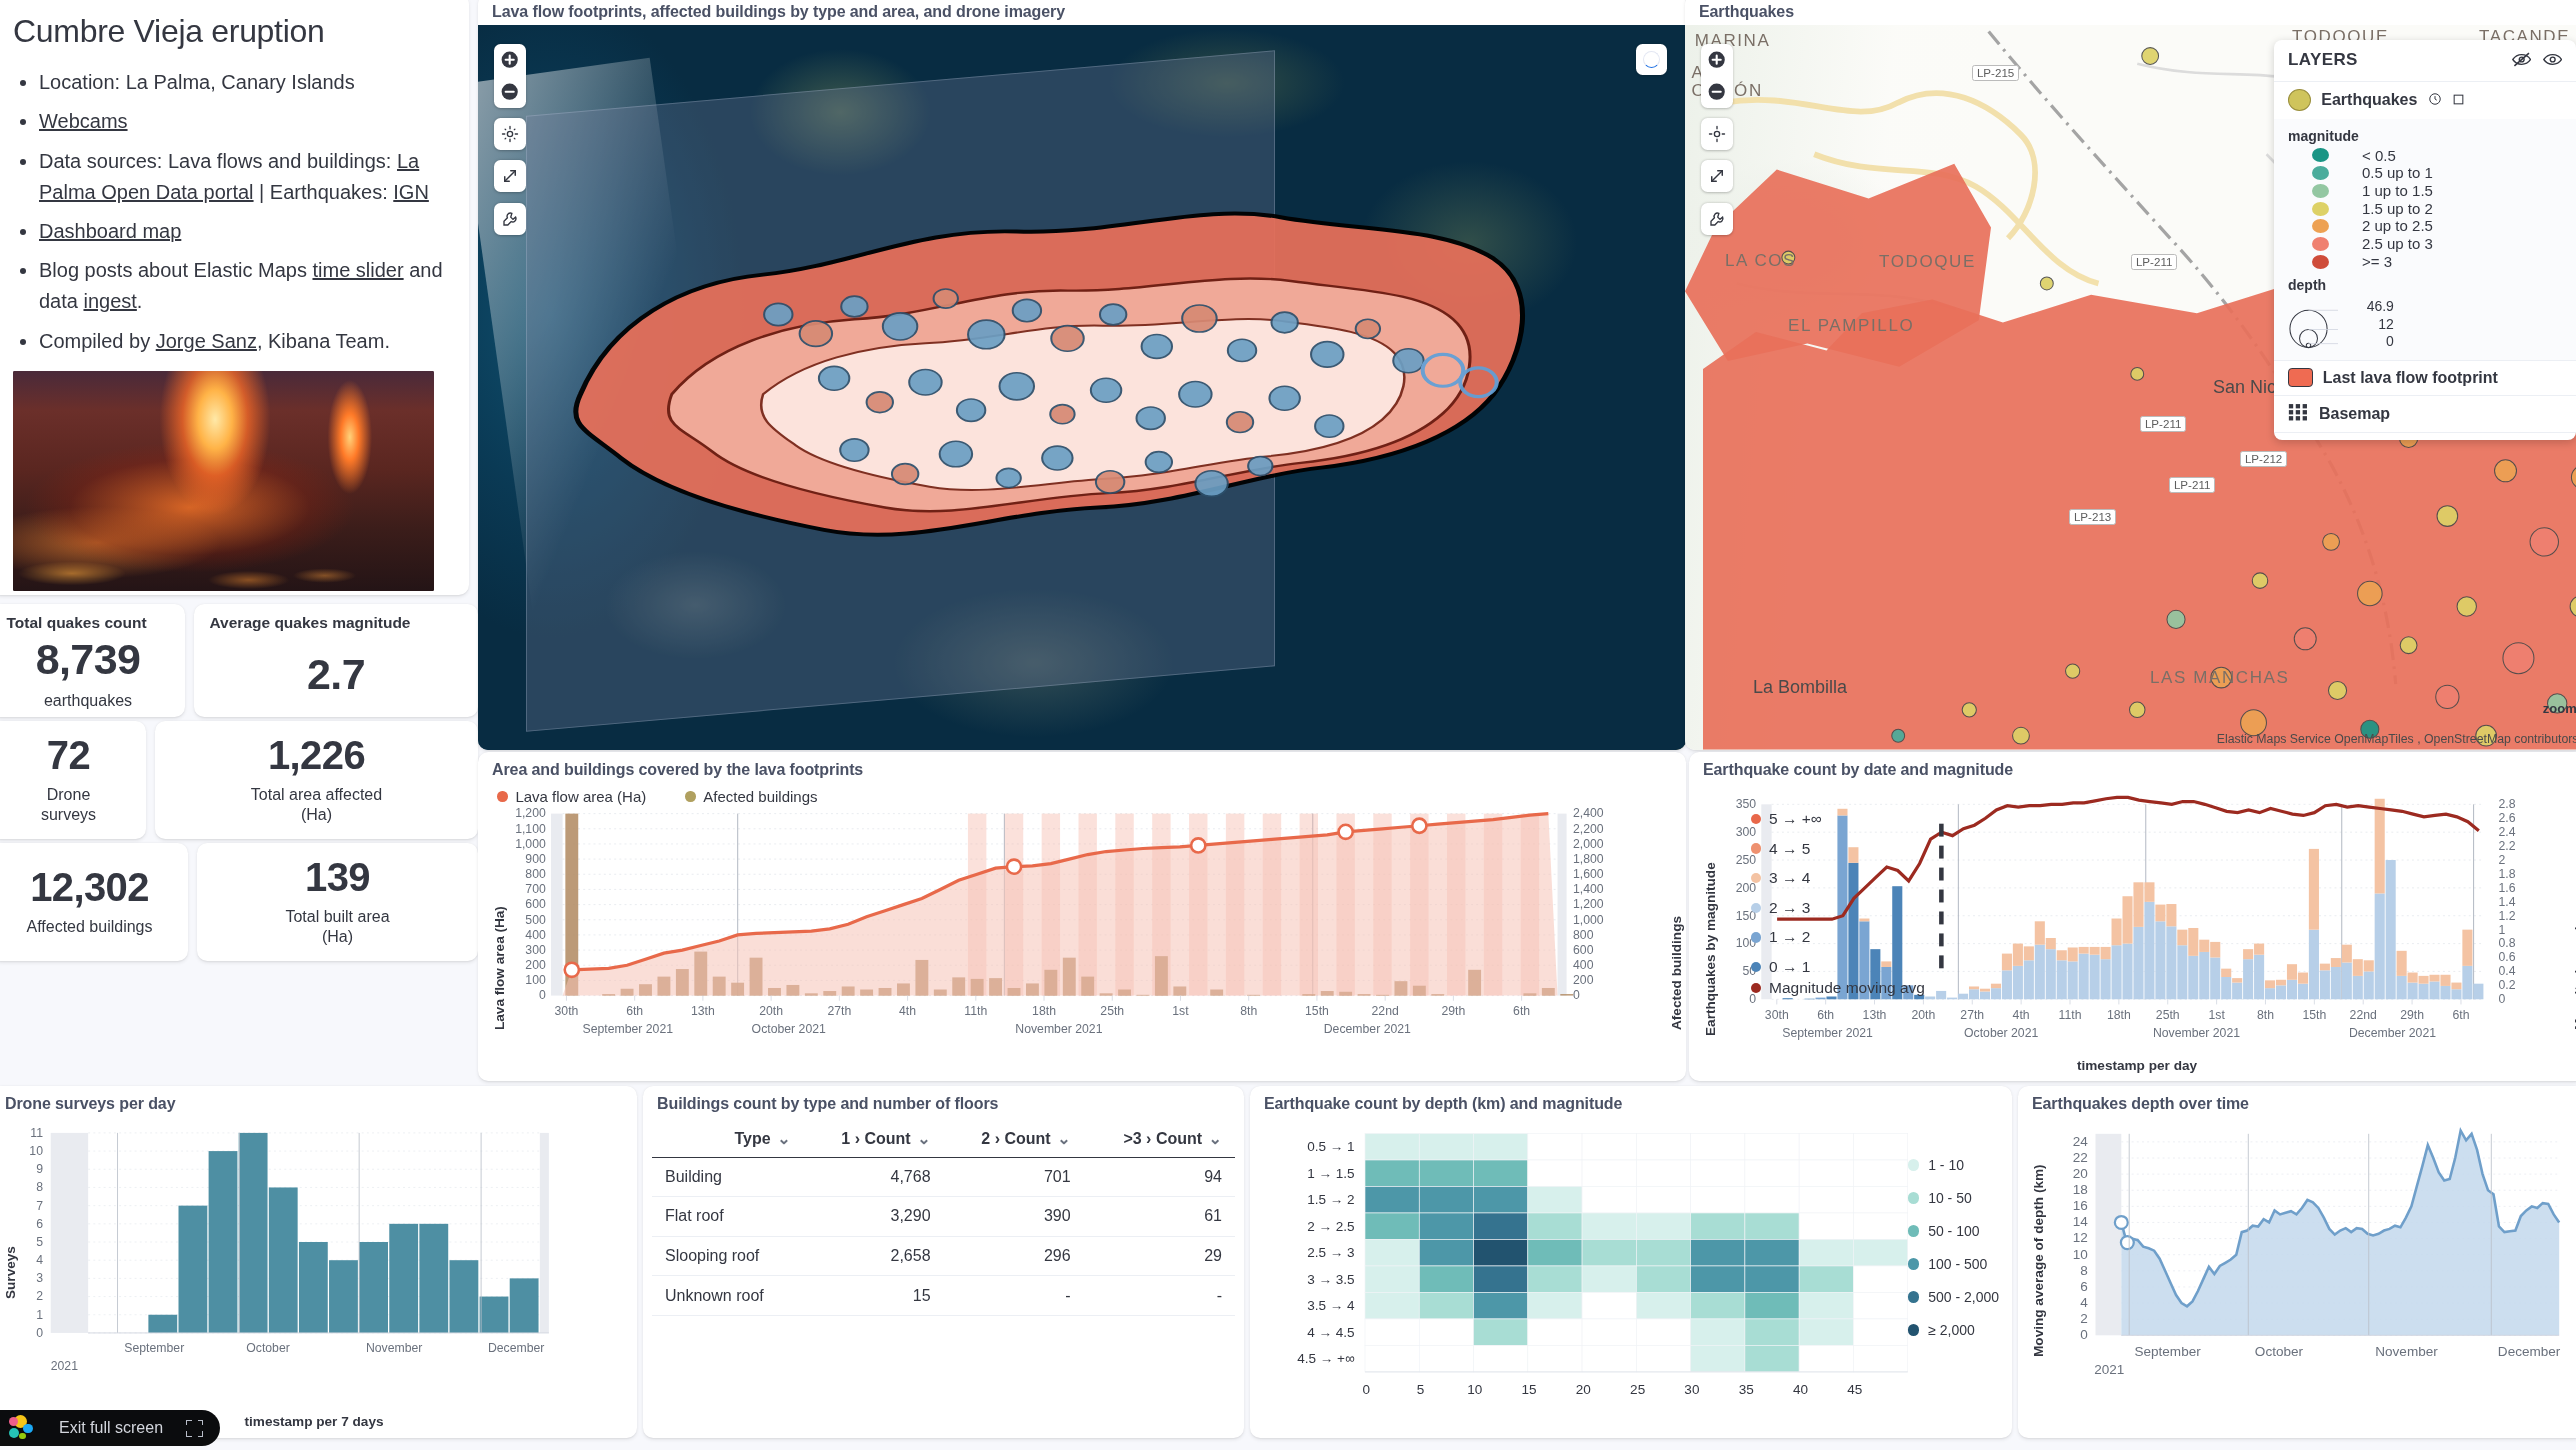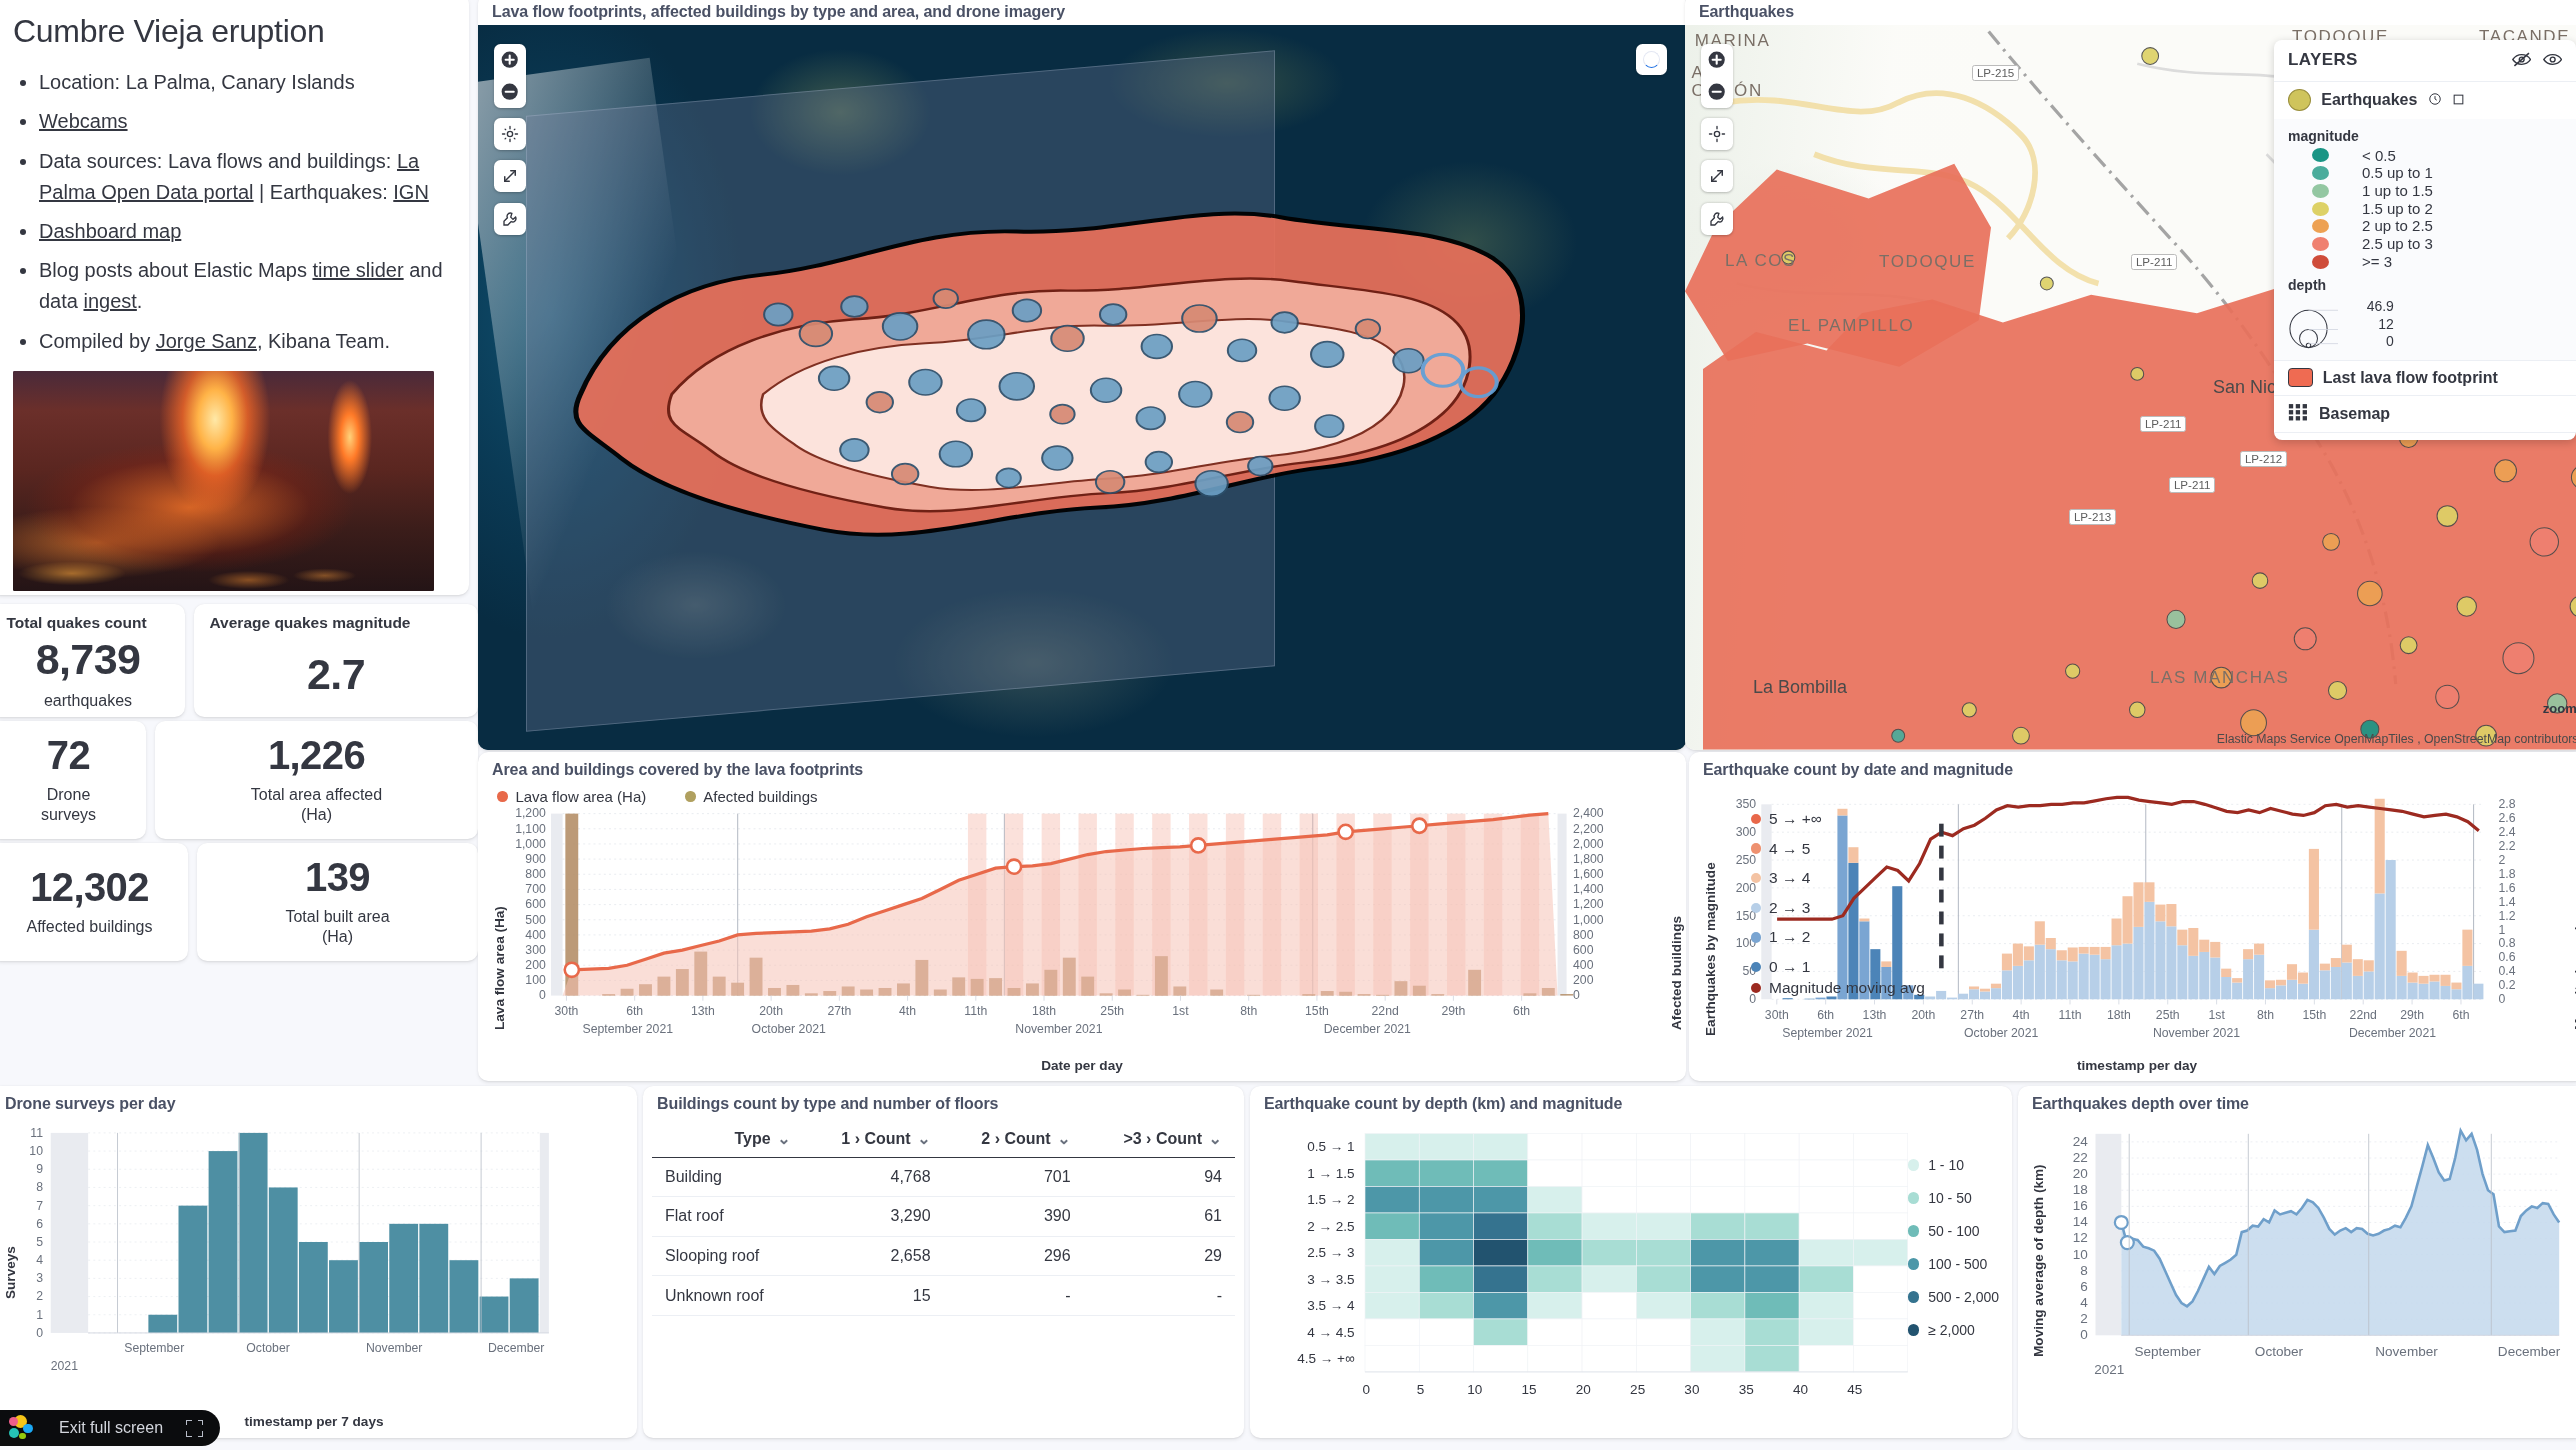--- a/index.html
+++ b/index.html
@@ -628,7 +628,6 @@
     </div>
     <div class="axis-lab-y" style="left:14px;top:278px">Lava flow area (Ha)</div>
     <div class="axis-lab-y" style="left:1191px;top:278px">Afected buildings</div>
-    <div class="axis-lab-x" style="left:0;right:0;bottom:7.7px">Date per day</div>
     <svg class="chart" id="svg-lava" width="1208" height="271" style="position:absolute;left:0;top:50px" viewBox="0 0 1870 420">
         <rect x="112" y="18" width="18" height="282" fill="#e9ebf0"></rect>
         <rect x="1672" y="18" width="14" height="282" fill="#e9ebf0"></rect>

